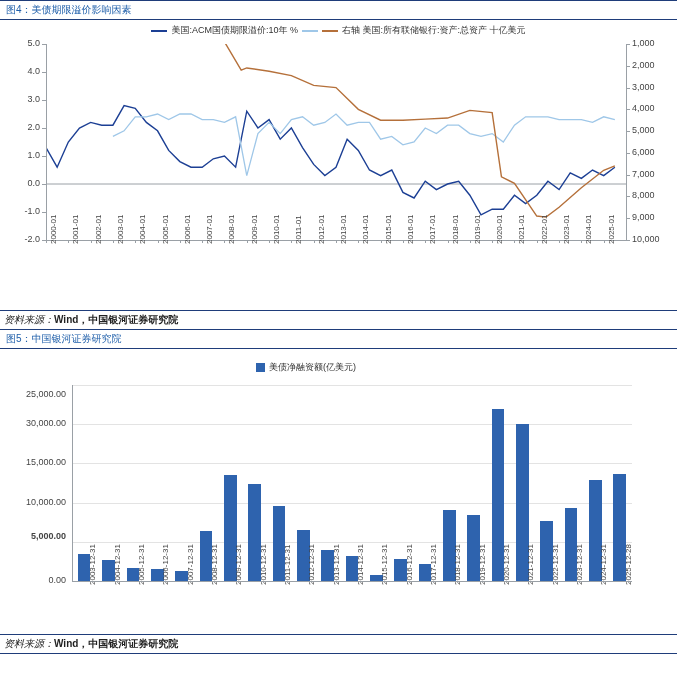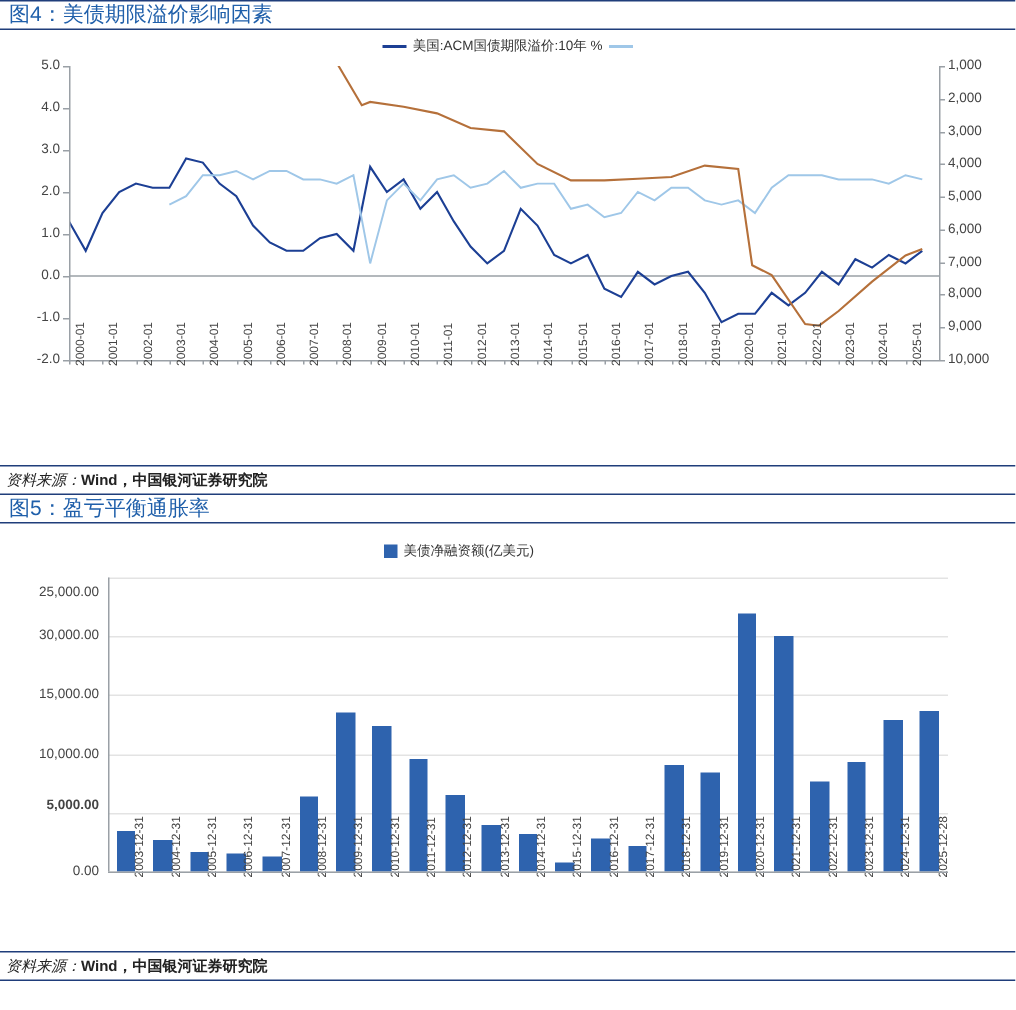--- a/index.html
+++ b/index.html
@@ -8,7 +8,7 @@
 
   .fig-title-bar{position:relative;height:18px;border-top:1px solid #1f3d7a;border-bottom:1px solid #1f3d7a;
     display:flex;align-items:center;}
-  .fig-title{font-size:14px;color:#1f5faa;padding-left:6px;letter-spacing:0;}
+  .fig-title{font-size:10px;color:#1f5faa;padding-left:6px;letter-spacing:0;}
 
   .source-bar{border-top:1px solid #1f3d7a;border-bottom:1px solid #1f3d7a;height:18px;display:flex;align-items:center;}
   .source-text{font-size:10px;color:#222;padding-left:4px;font-style:italic;}

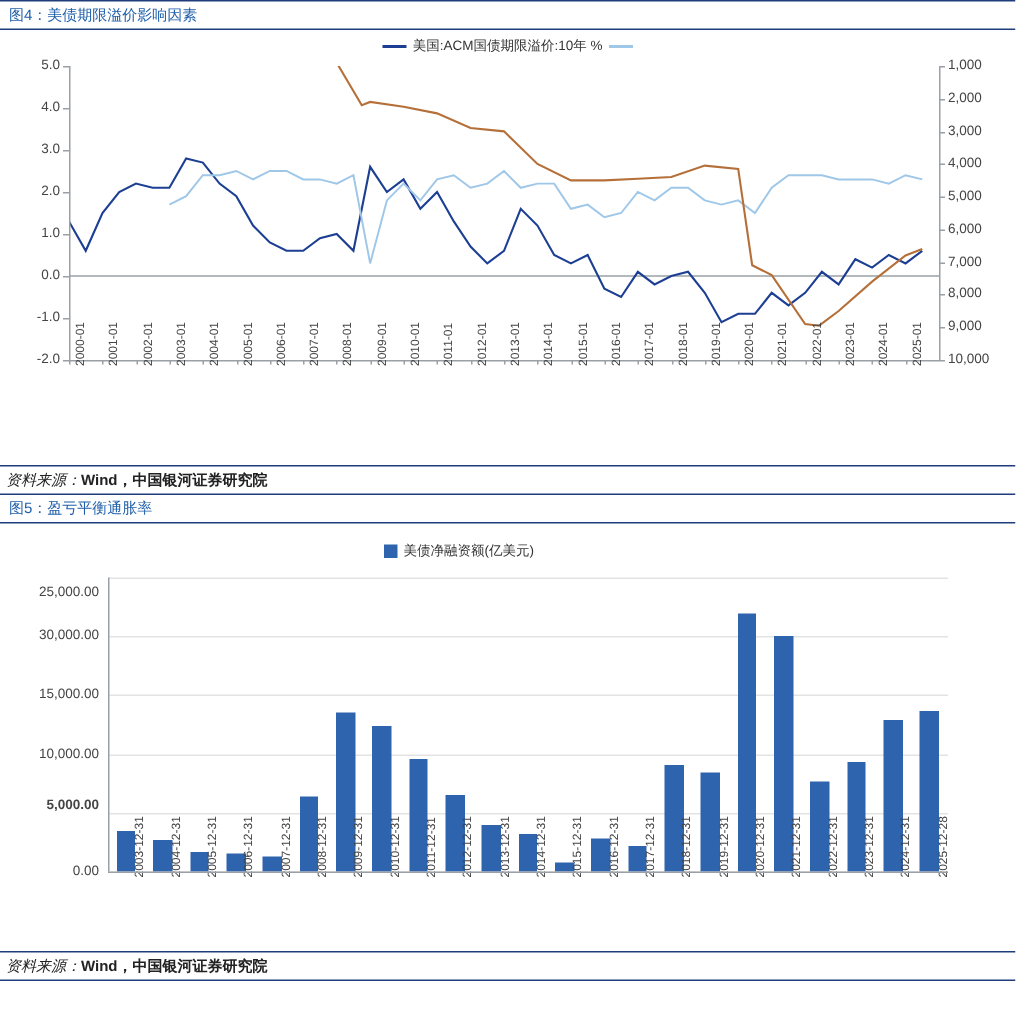--- a/index.html
+++ b/index.html
@@ -57,6 +57,10 @@
       </span>
       <span class="item">
         <span class="swatch" style="background:#9fc7e8"></span>
+      </span>
+      <span class="item">
+        <span class="swatch" style="background:#b5703a"></span>
+        <span>右轴 美国:所有联储银行:资产:总资产 十亿美元</span>
       </span>
     </div>
 

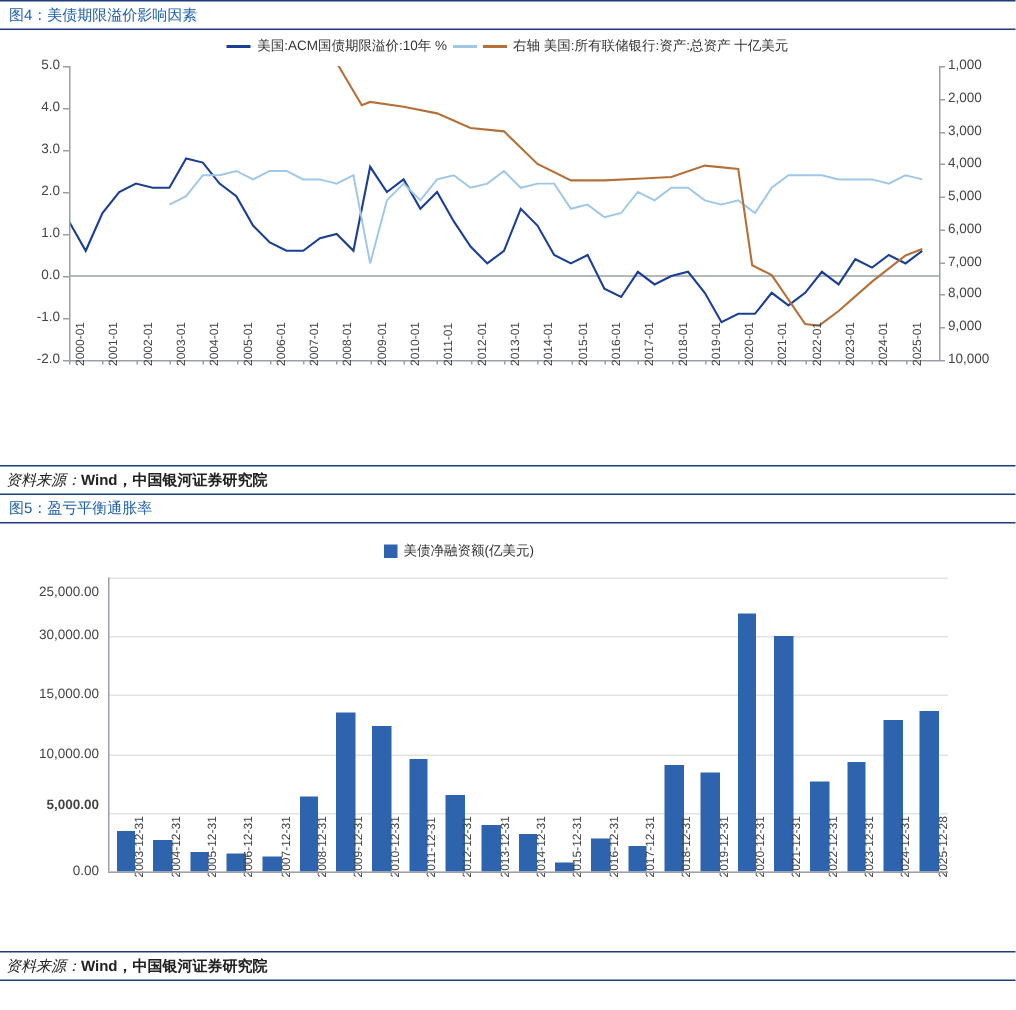--- a/index.html
+++ b/index.html
@@ -172,7 +172,7 @@
   </div>
 
   <div class="fig-title-bar" style="border-top:none;">
-    <span class="fig-title">图5：盈亏平衡通胀率</span>
+    <span class="fig-title">图5：中国银河证券研究院</span>
   </div>
 
   <div id="chart2" class="chart-wrap">

